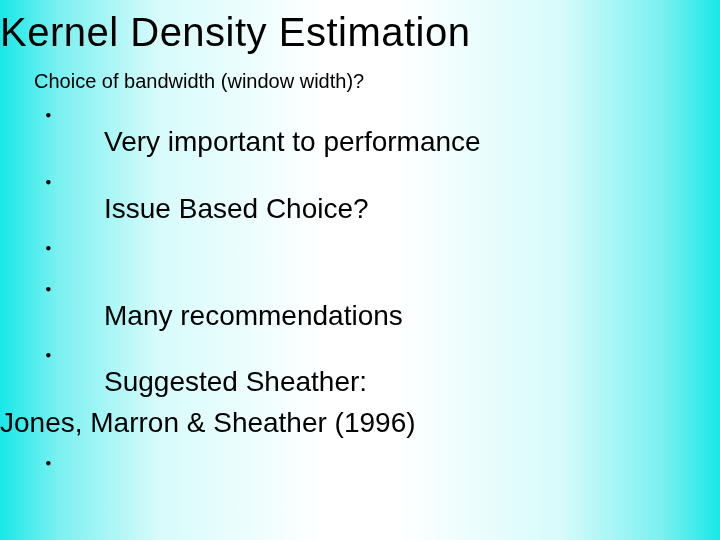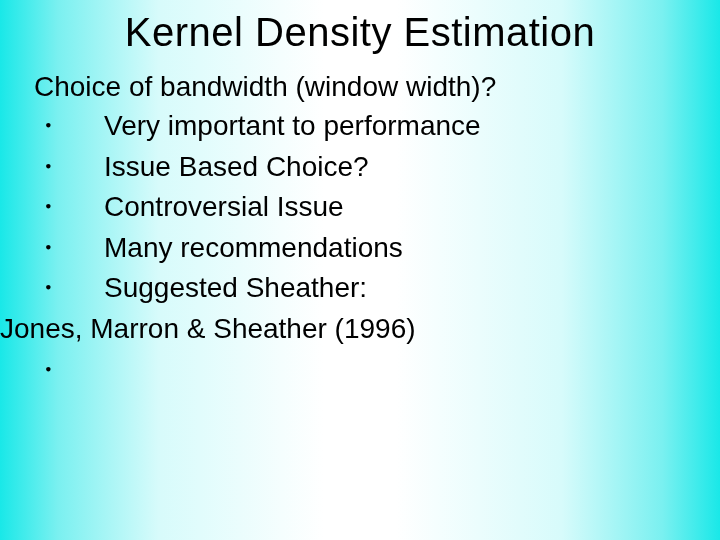--- a/index.html
+++ b/index.html
@@ -11,7 +11,7 @@
     box-sizing:border-box;
   }
   .title{
-    text-align:center;
+    text-align:left;
     font-family:"Century Gothic","Trebuchet MS",Arial,sans-serif;
     font-size:40px;
     letter-spacing:0.5px;

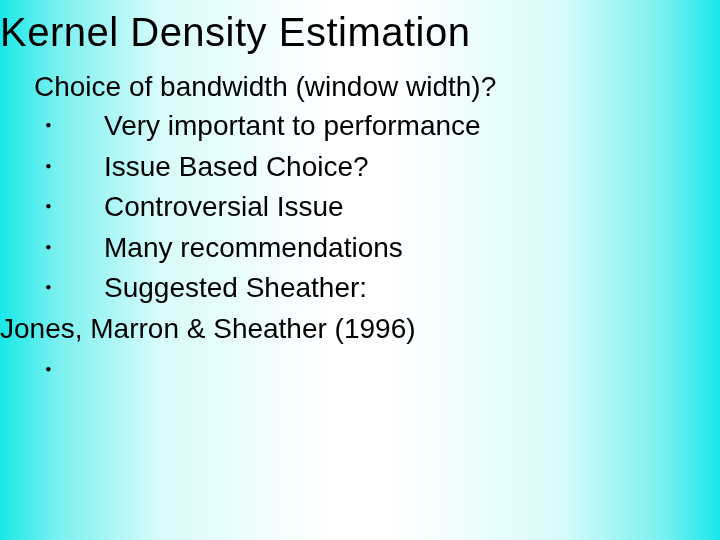--- a/index.html
+++ b/index.html
@@ -19,7 +19,7 @@
     padding-bottom:14px;
   }
   .lead{
-    font-size:28px;
+    font-size:20px;
     padding-left:34px;
     line-height:1.25;
     margin-bottom:2px;

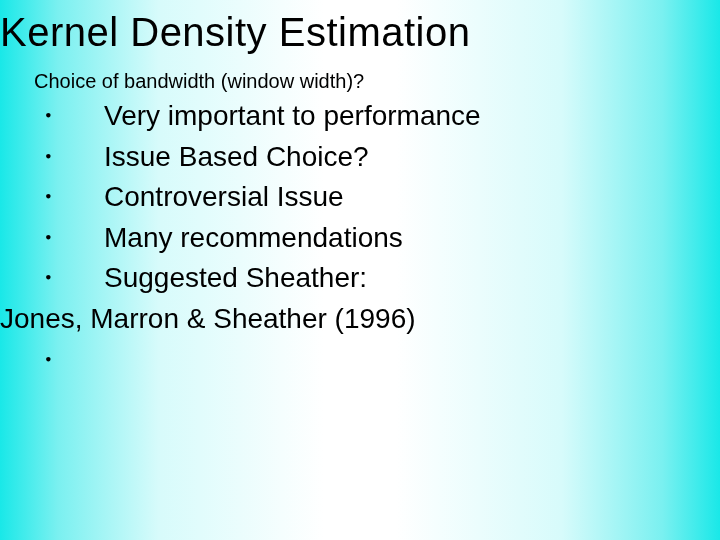--- a/index.html
+++ b/index.html
@@ -35,7 +35,7 @@
     width:70px;
     flex:0 0 70px;
   }
-  .txt{flex:1;padding-right:16px;}
+  .txt{flex:1;padding-right:16px;margin-top:26px;}
   .sub{
     font-size:28px;
     line-height:1.45;

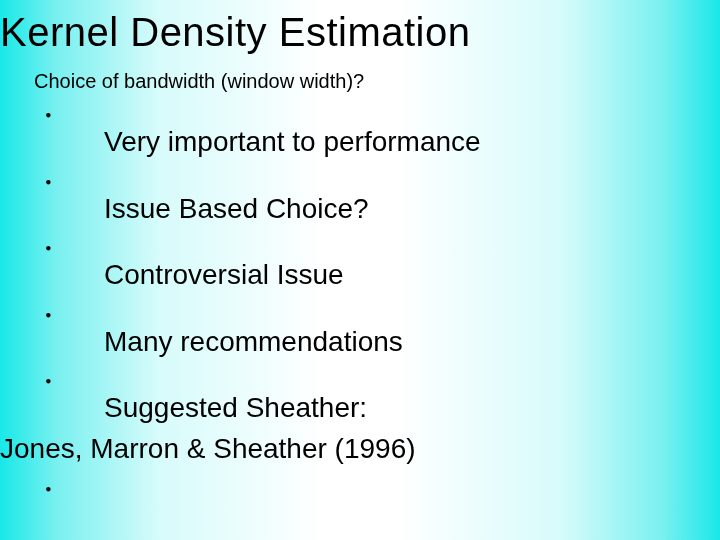--- a/index.html
+++ b/index.html
@@ -58,7 +58,6 @@
 </div>
 <div class="bullet-row">
   <span class="dot">・</span>
-  <span class="txt">Controversial Issue</span>
 </div>
 <div class="bullet-row">
   <span class="dot">・</span>

